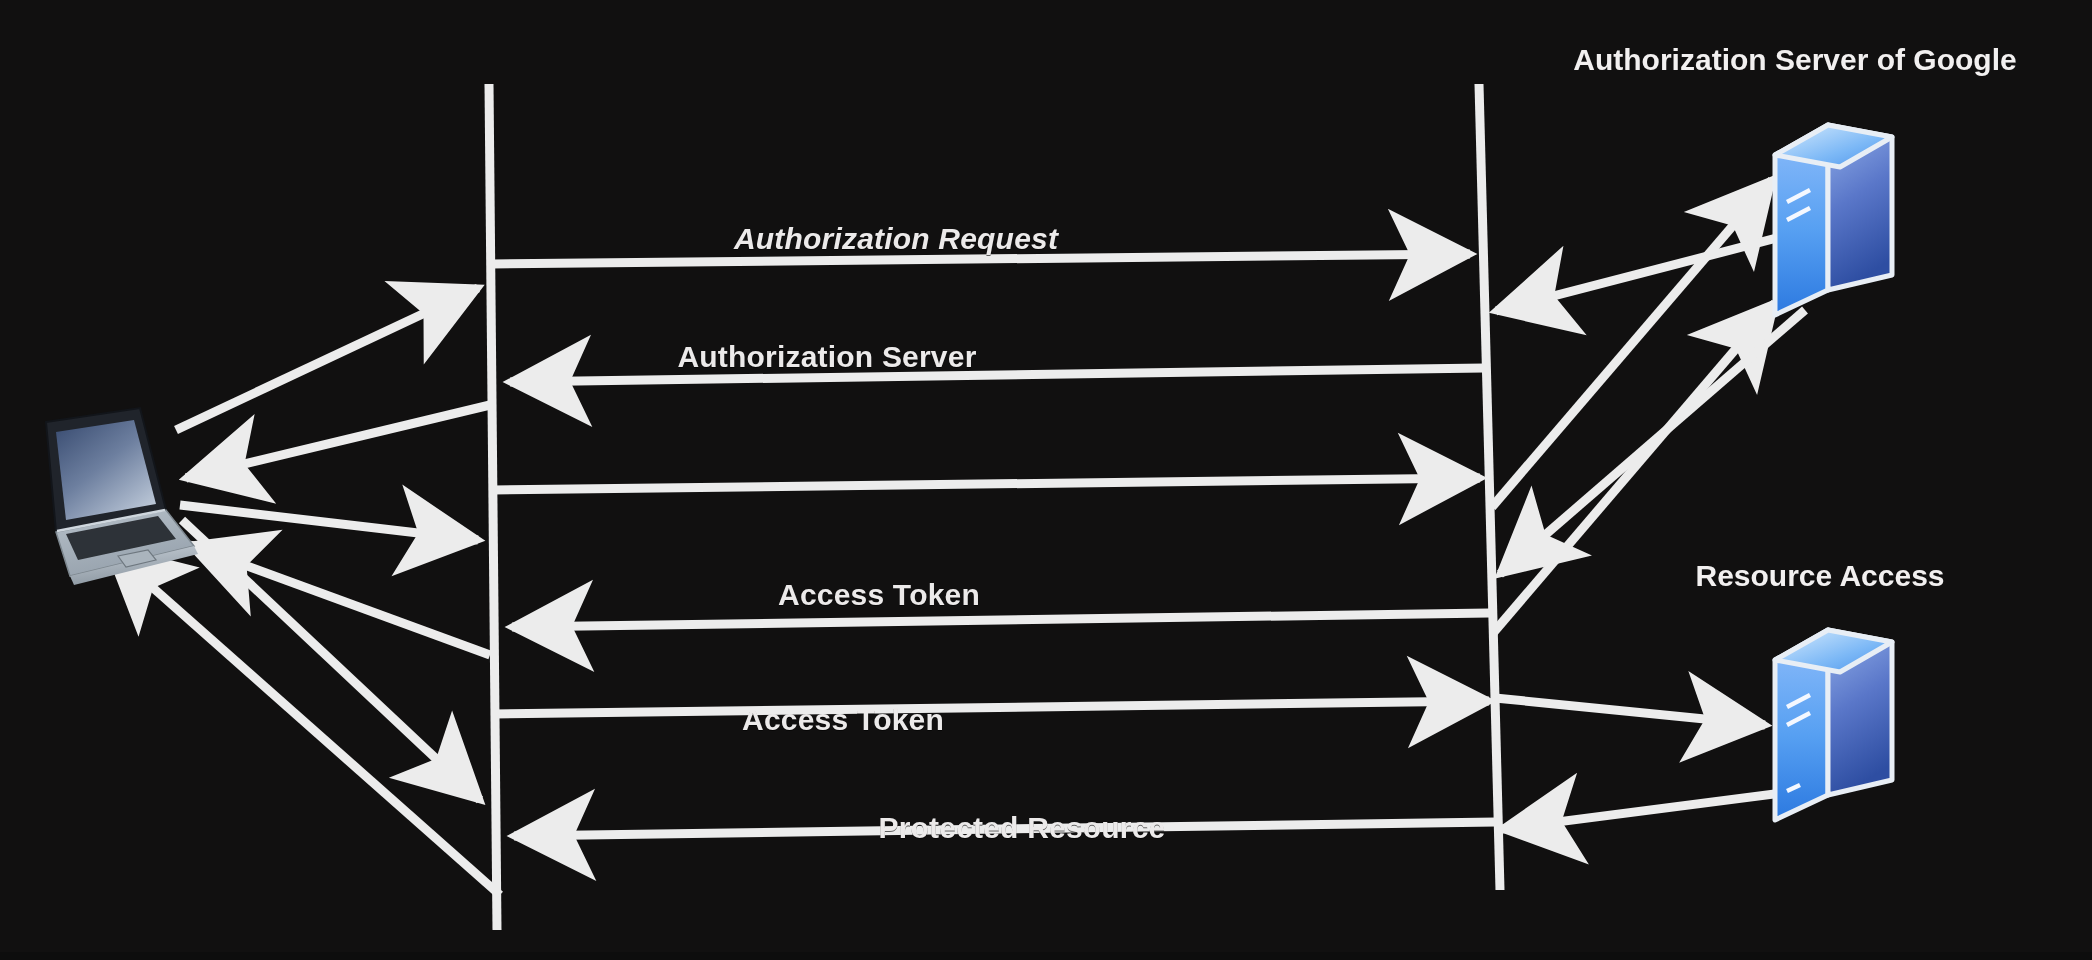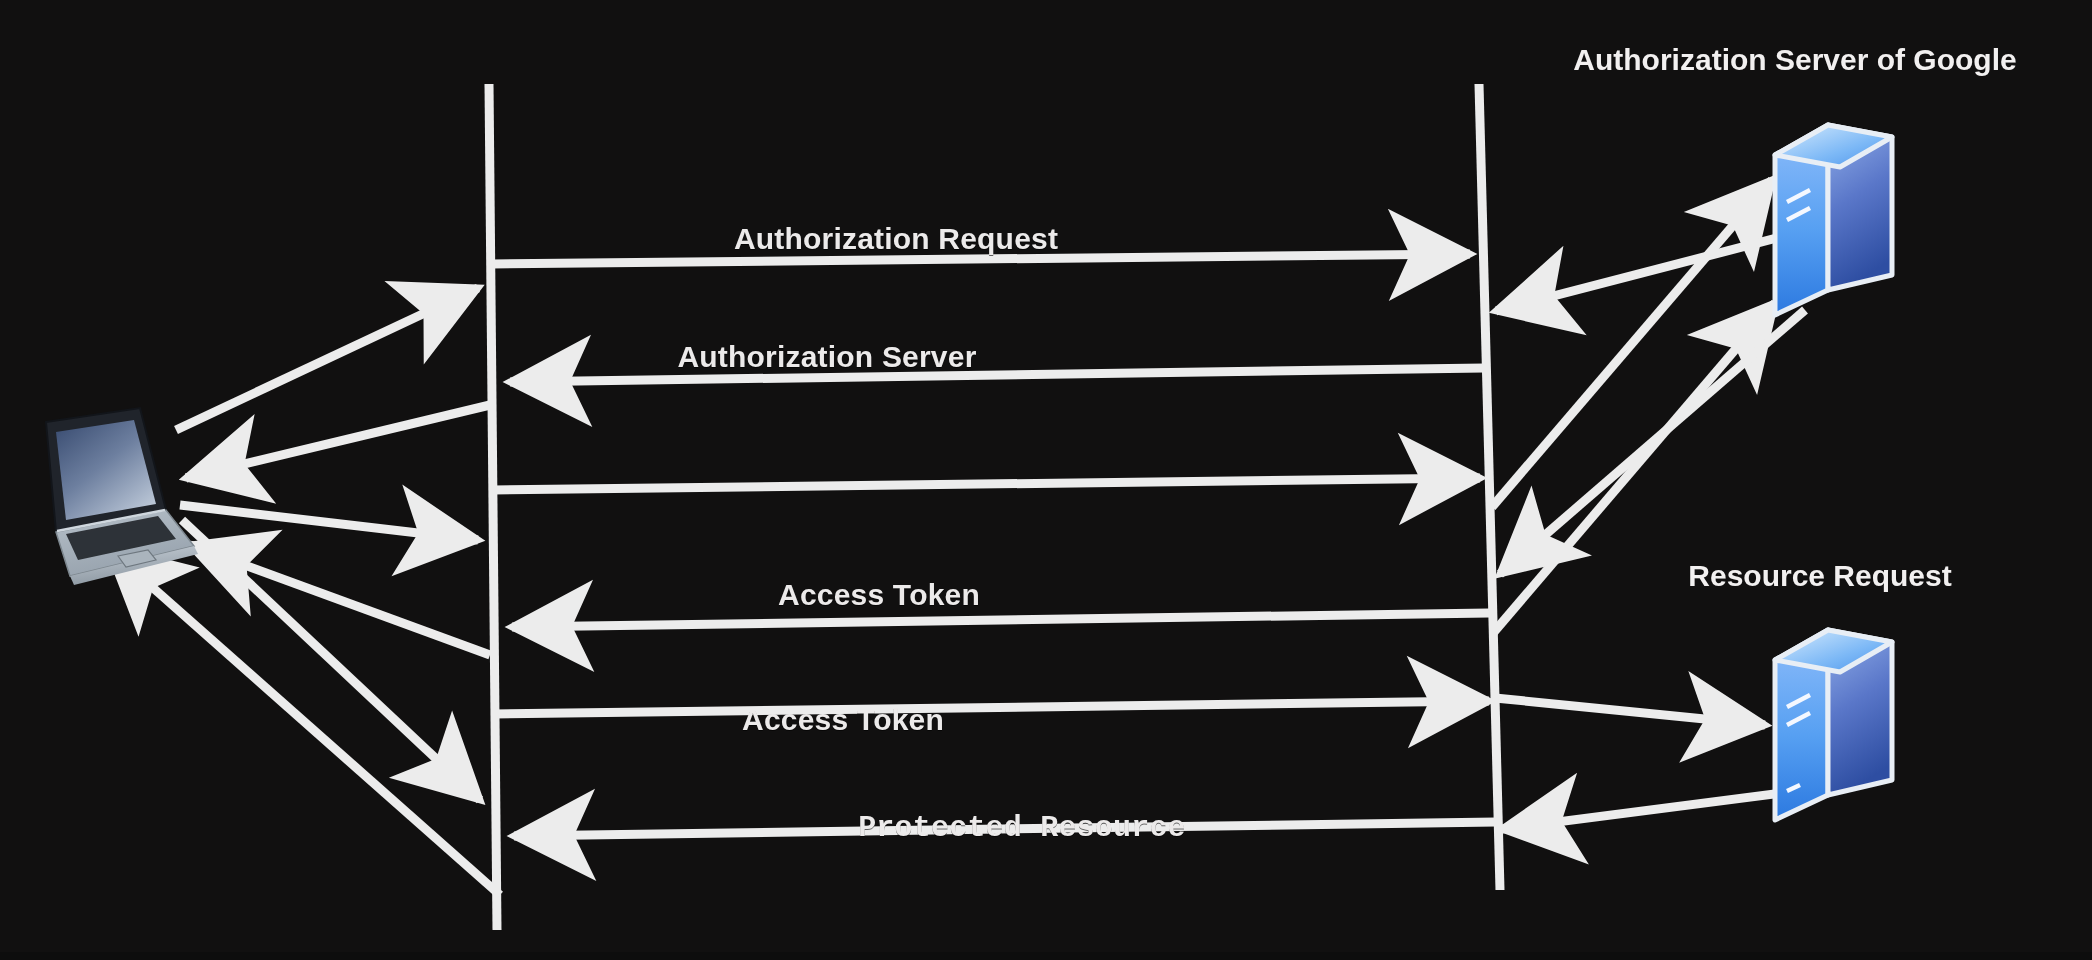--- a/index.html
+++ b/index.html
@@ -180,7 +180,7 @@
 
   <div class="node-label" style="left:1820px; top:576px;">Resource Request</div>
 
-  <div class="msg-label" style="left:896px; top:239px;">Authorization Request</div>
+  <div class="msg-label" style="left:896px; top:239px;font-style:italic;">Authorization Request</div>
 
   <div class="msg-label" style="left:827px; top:357px;">Authorization Server</div>
 

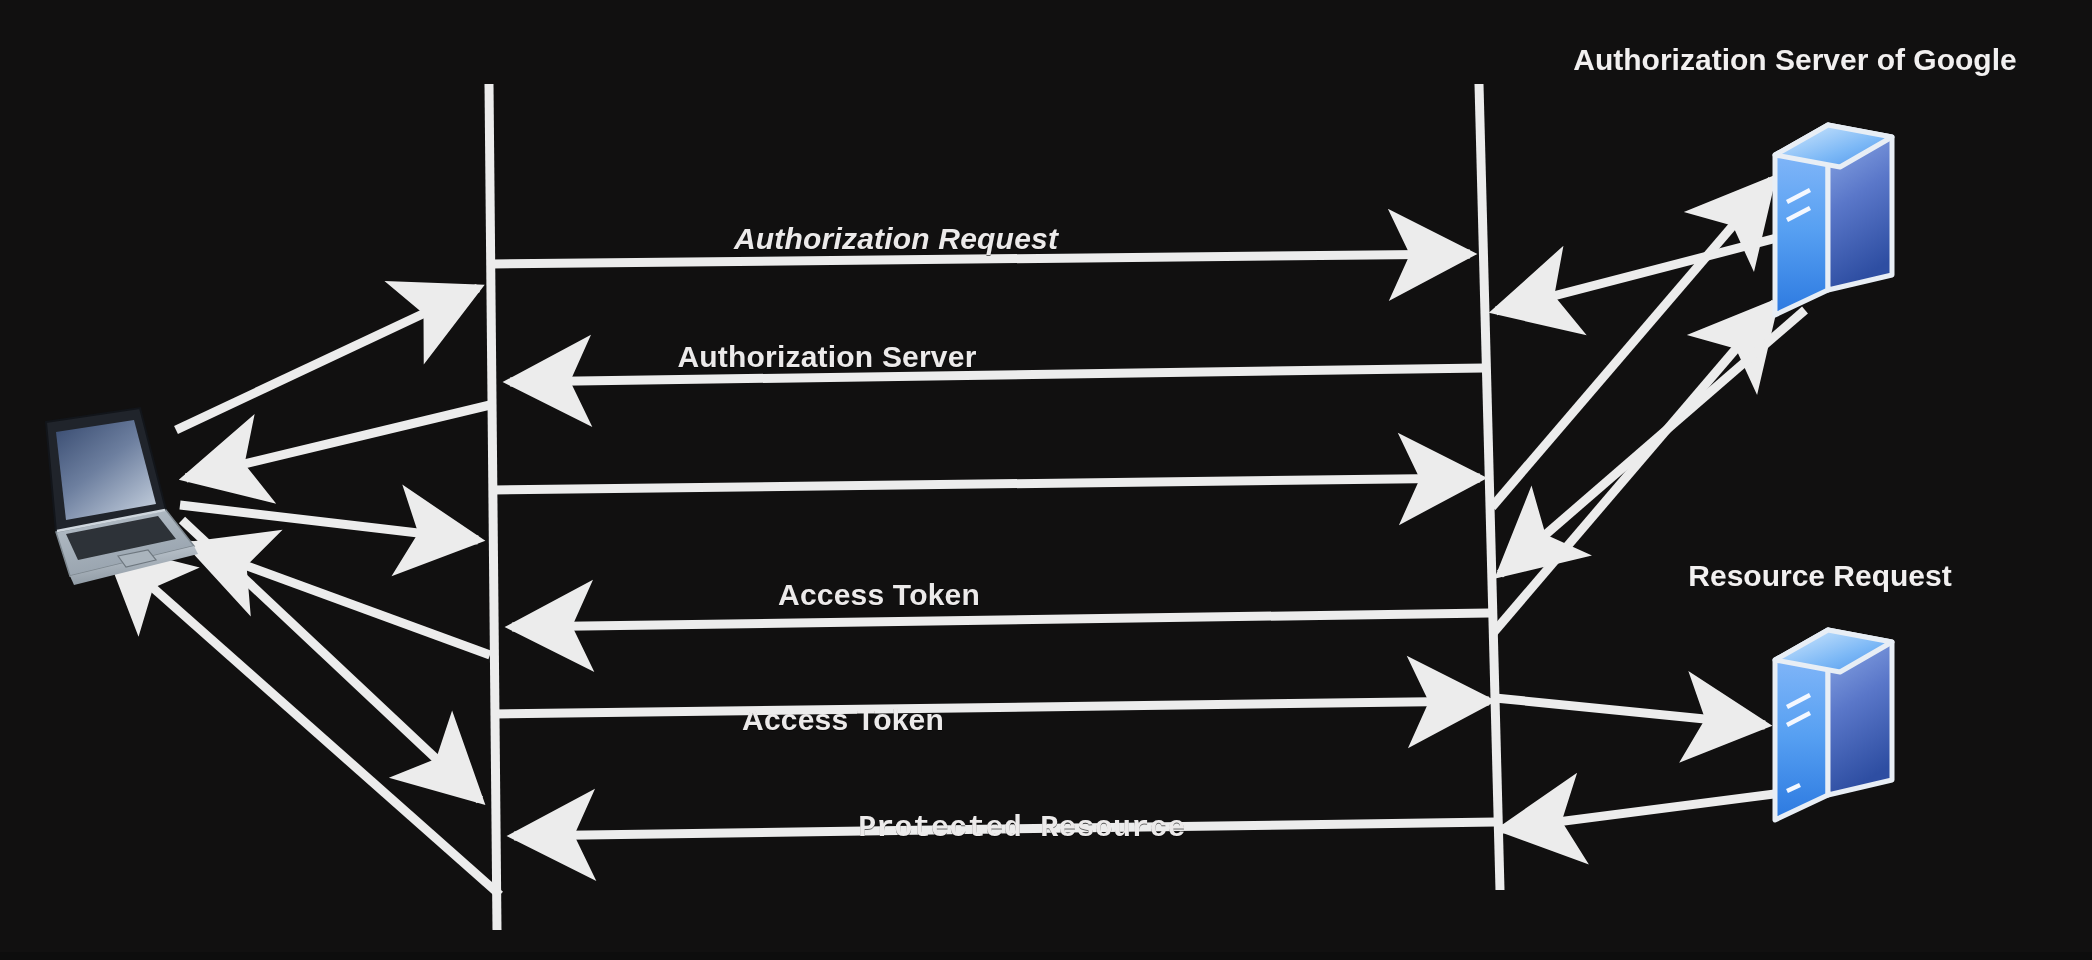--- a/index.html
+++ b/index.html
@@ -178,7 +178,7 @@
 
   <div class="node-label" style="left:1795px; top:60px;">Authorization Server of Google</div>
 
-  <div class="node-label" style="left:1820px; top:576px;">Resource Request</div>
+  <div class="node-label" style="left:1820px; top:576px;">Resource Access</div>
 
   <div class="msg-label" style="left:896px; top:239px;font-style:italic;">Authorization Request</div>
 

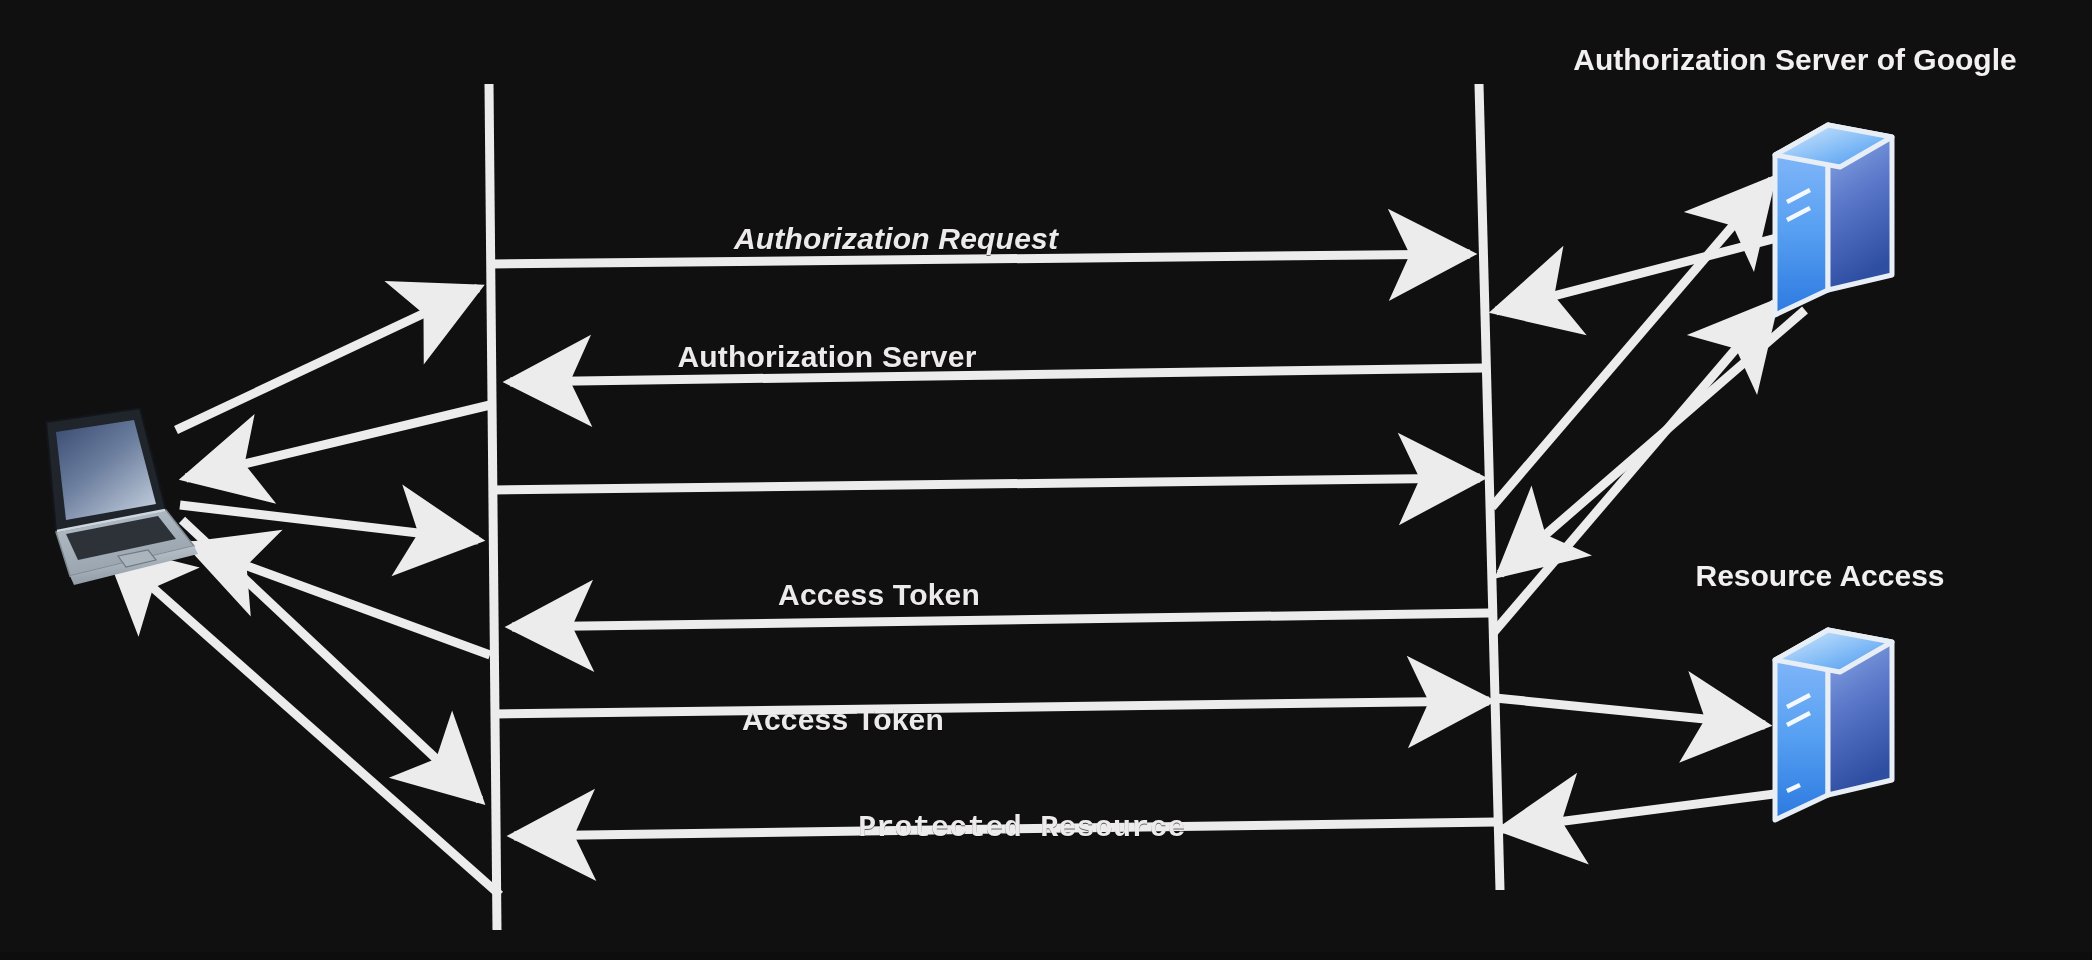--- a/index.html
+++ b/index.html
@@ -189,7 +189,7 @@
 
   <div class="msg-label" style="left:843px; top:720px;">Access Token</div>
 
-  <div class="msg-label" style="left:1022px; top:828px;font-family:Liberation Mono, monospace;">Protected Resource</div>
+  <div class="msg-label" style="left:1022px; top:828px;">Protected Resource</div>
 
 </div>
 

